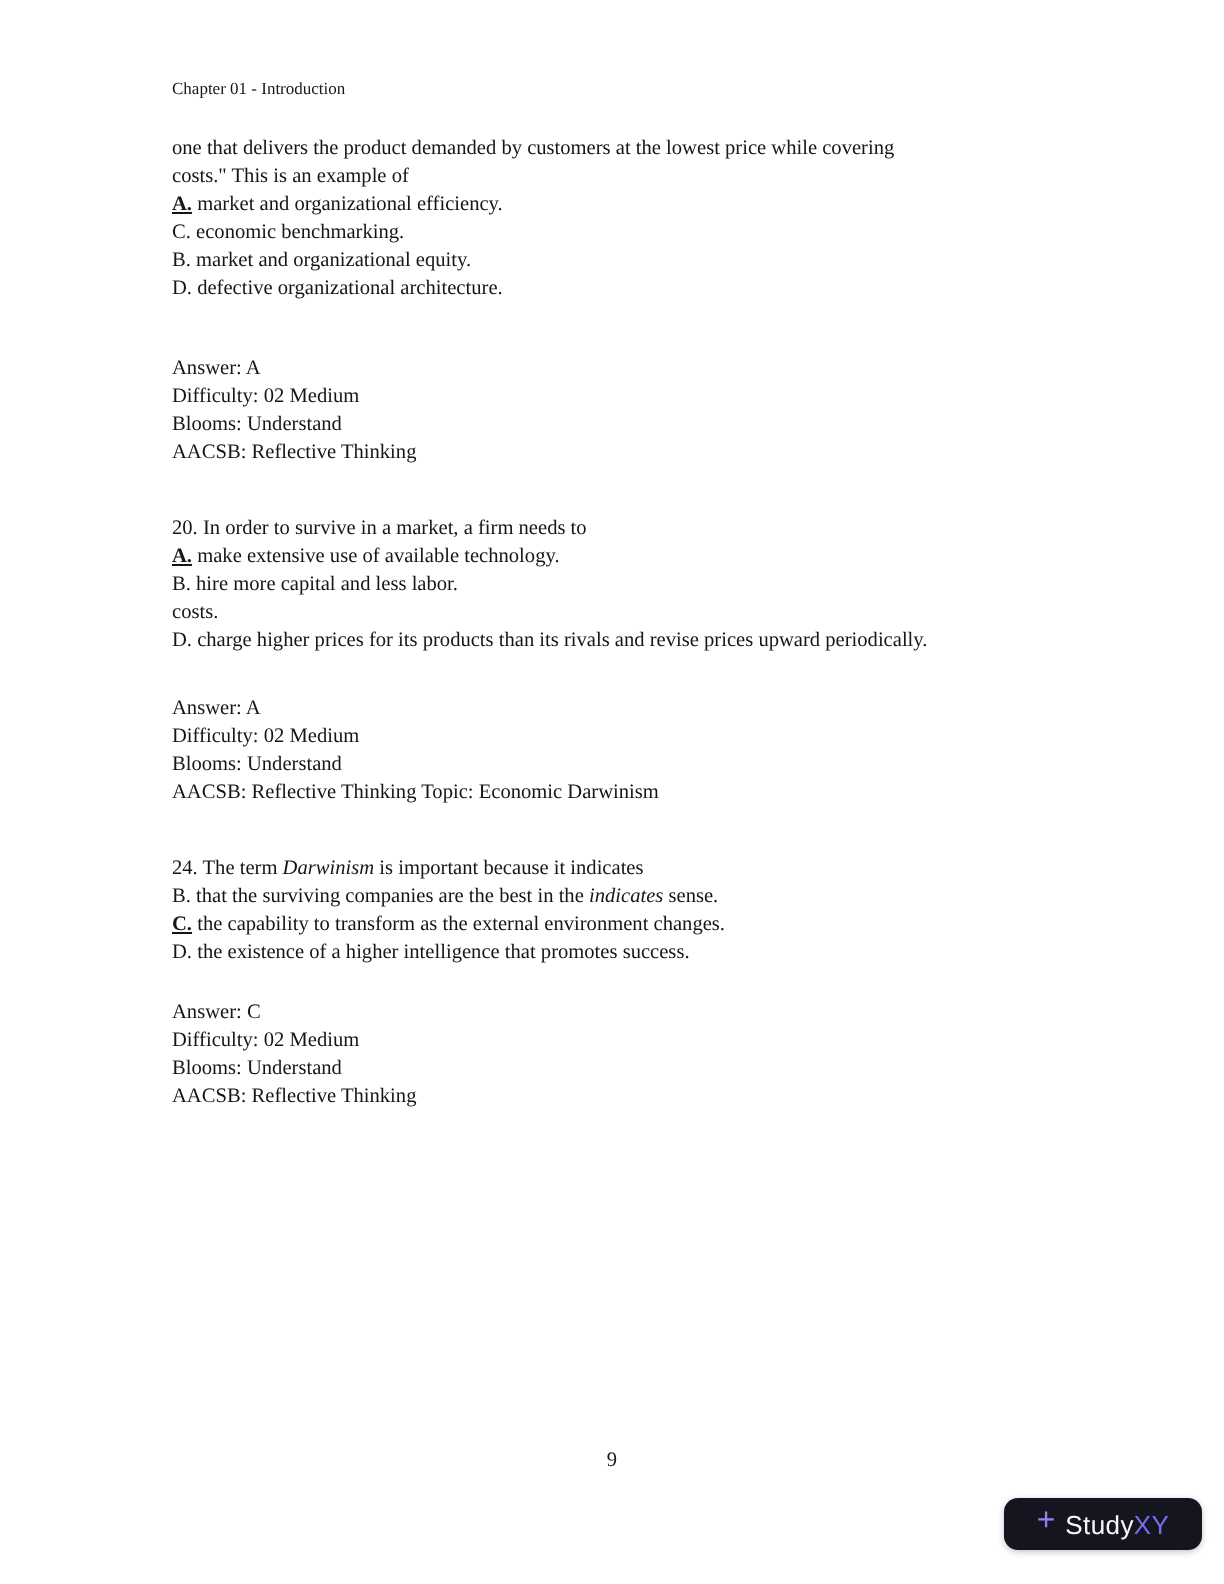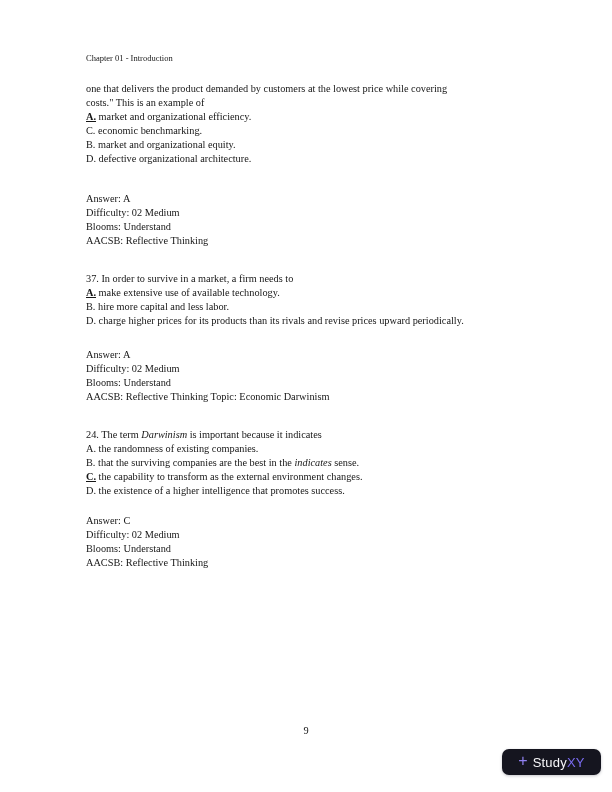--- a/index.html
+++ b/index.html
@@ -19,7 +19,7 @@
   .content {
     position: absolute;
     left: 86px; right: 84px; top: 0;
-    padding-top: 51px;
+    padding-top: 37px;
   }
   .header-title {
     font-size: 8.5px;

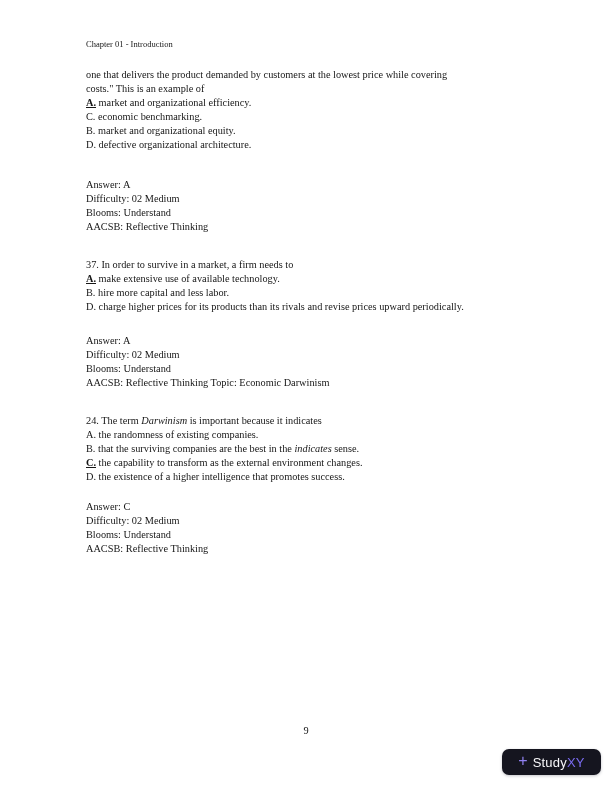--- a/index.html
+++ b/index.html
@@ -92,7 +92,7 @@
           </div>
         </div>
         <div class="question-block">
-          <div class="doc-line"><span>37. In order to survive in a market, a firm needs to</span></div>
+          <div class="doc-line"><span>20. In order to survive in a market, a firm needs to</span></div>
           <div class="doc-line"><span class="correct-letter">A.</span><span> make extensive use of available technology.</span></div>
           <div class="doc-line"><span>B.</span><span> hire more capital and less labor.</span></div>
           <div class="doc-line"><span>D.</span><span> charge higher prices for its products than its rivals and revise prices upward periodically.</span></div>

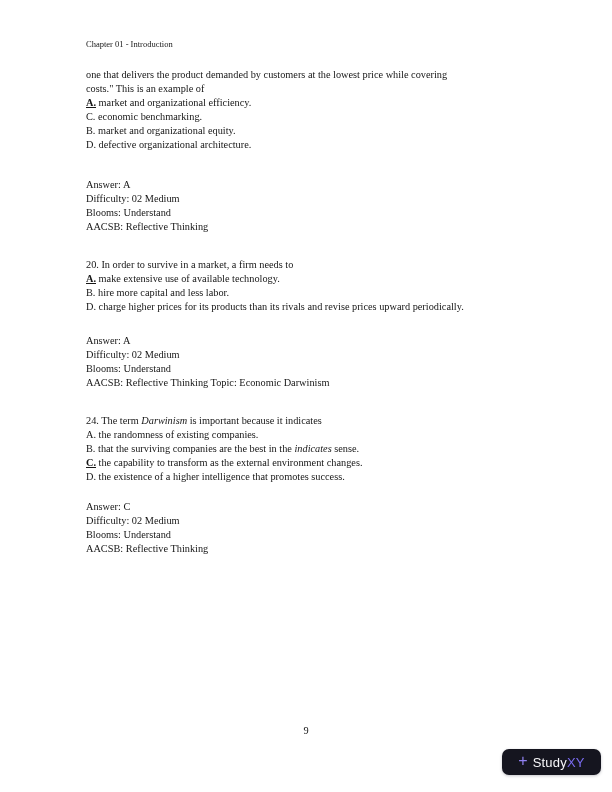--- a/index.html
+++ b/index.html
@@ -95,6 +95,7 @@
           <div class="doc-line"><span>20. In order to survive in a market, a firm needs to</span></div>
           <div class="doc-line"><span class="correct-letter">A.</span><span> make extensive use of available technology.</span></div>
           <div class="doc-line"><span>B.</span><span> hire more capital and less labor.</span></div>
+          <div class="doc-line"><span>costs.</span></div>
           <div class="doc-line"><span>D.</span><span> charge higher prices for its products than its rivals and revise prices upward periodically.</span></div>
           <div style="margin-top: 20px;">
             <div class="doc-line">Answer: A</div>

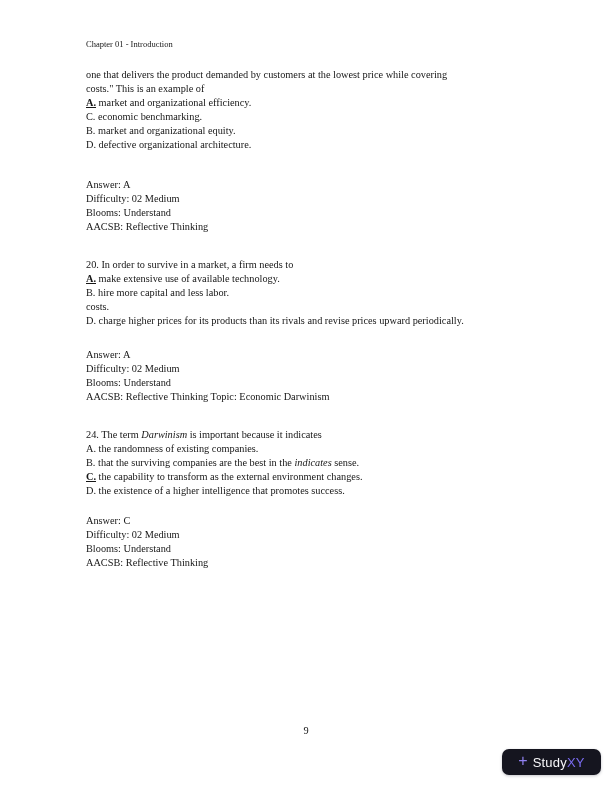--- a/index.html
+++ b/index.html
@@ -106,7 +106,6 @@
         </div>
         <div class="question-block">
           <div class="doc-line"><span>24. The term </span><span class="italic">Darwinism</span><span> is important because it indicates</span></div>
-          <div class="doc-line"><span>A.</span><span> the randomness of existing companies.</span></div>
           <div class="doc-line"><span>B.</span><span> that the surviving companies are the best in the </span><span class="italic">indicates</span><span> sense.</span></div>
           <div class="doc-line"><span class="correct-letter">C.</span><span> the capability to transform as the external environment changes.</span></div>
           <div class="doc-line"><span>D.</span><span> the existence of a higher intelligence that promotes success.</span></div>

